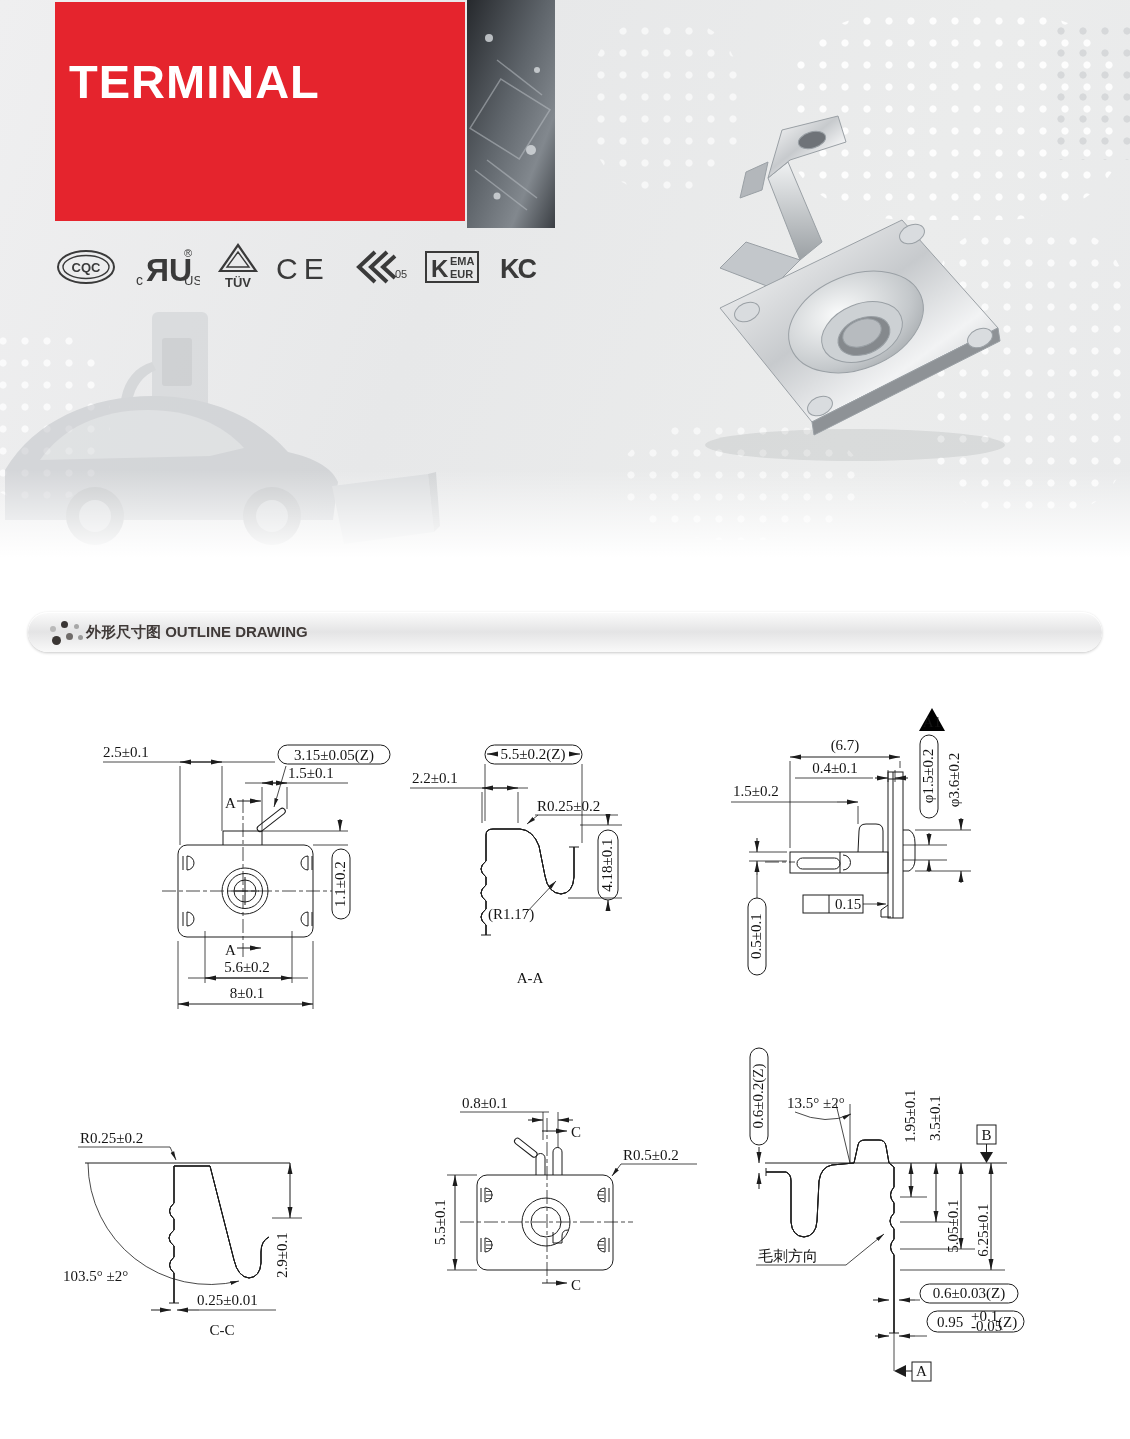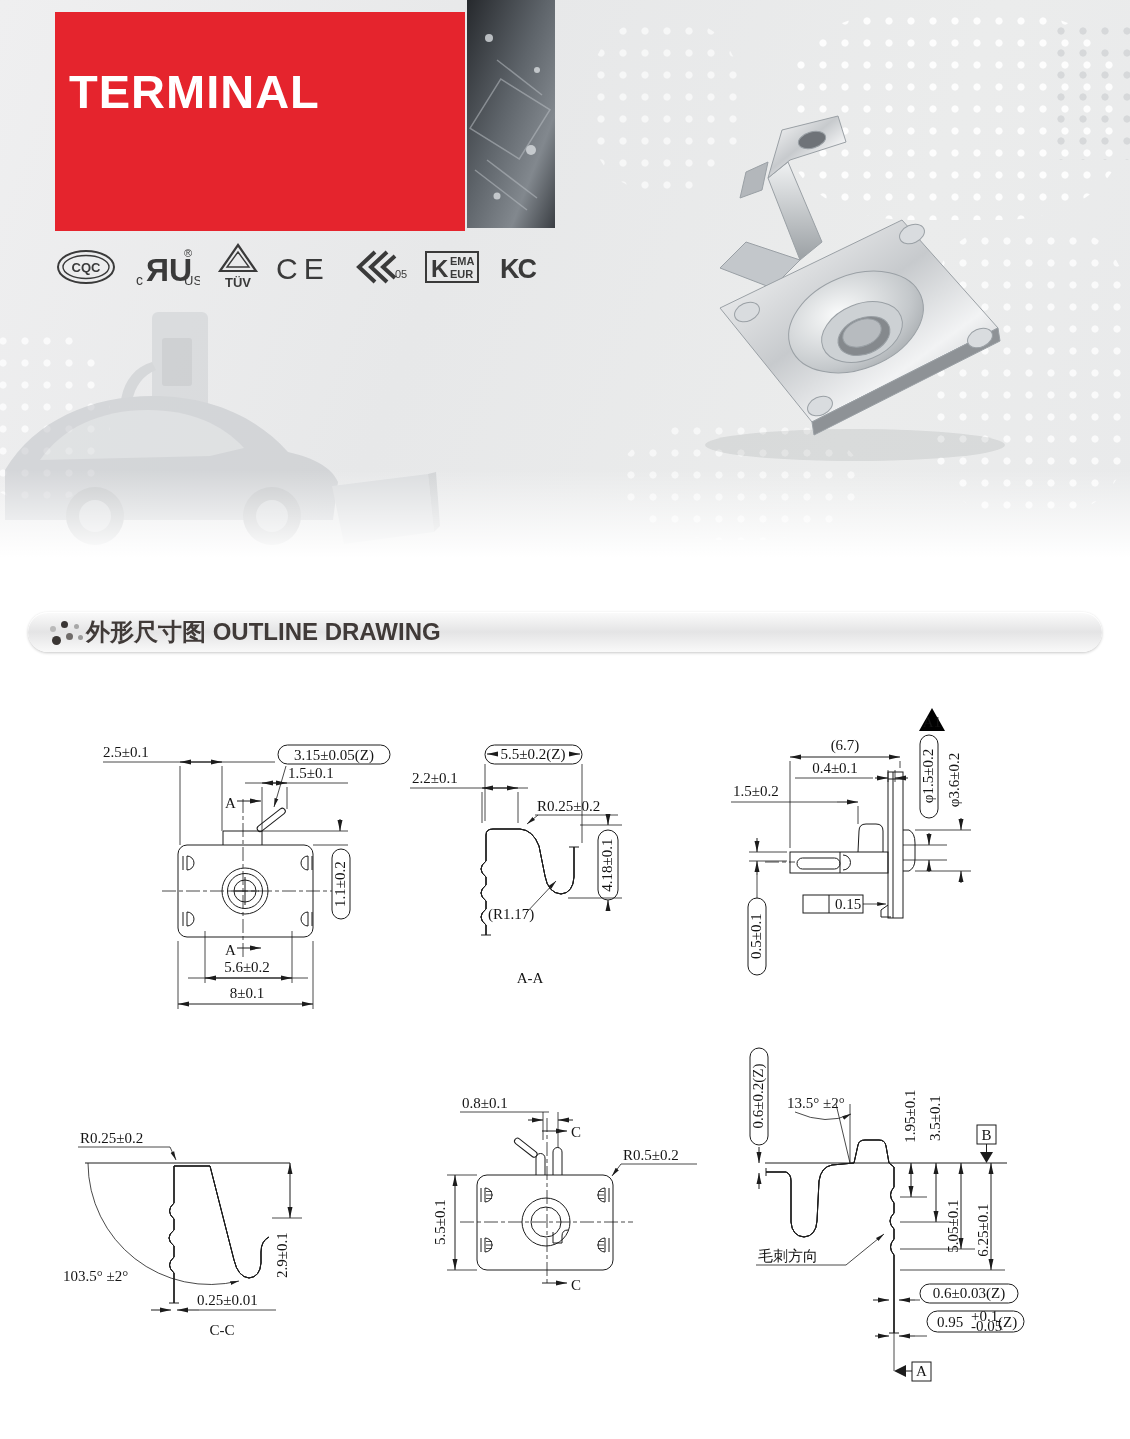--- a/index.html
+++ b/index.html
@@ -13,7 +13,7 @@
   .dots{position:absolute;background-image:radial-gradient(circle,rgba(255,255,255,.9) 3.2px,rgba(255,255,255,0) 4px);
         background-size:22px 22px;}
   .dots.dk{background-image:radial-gradient(circle,rgba(210,212,214,.9) 3.2px,rgba(210,212,214,0) 4px);}
-  .red-box{position:absolute;left:55px;top:12px;width:410px;height:219px;background:#e5242d;
+  .red-box{position:absolute;left:55px;top:2px;width:410px;height:219px;background:#e5242d;
         color:#ffffff;padding:0;box-sizing:border-box;text-align:right;}
   .red-box .t1{position:absolute;left:14px;top:52px;font-size:47px;font-weight:bold;letter-spacing:1px;}
   .red-box .t2{position:absolute;left:14px;top:124px;font-size:47px;font-weight:bold;letter-spacing:1px;}

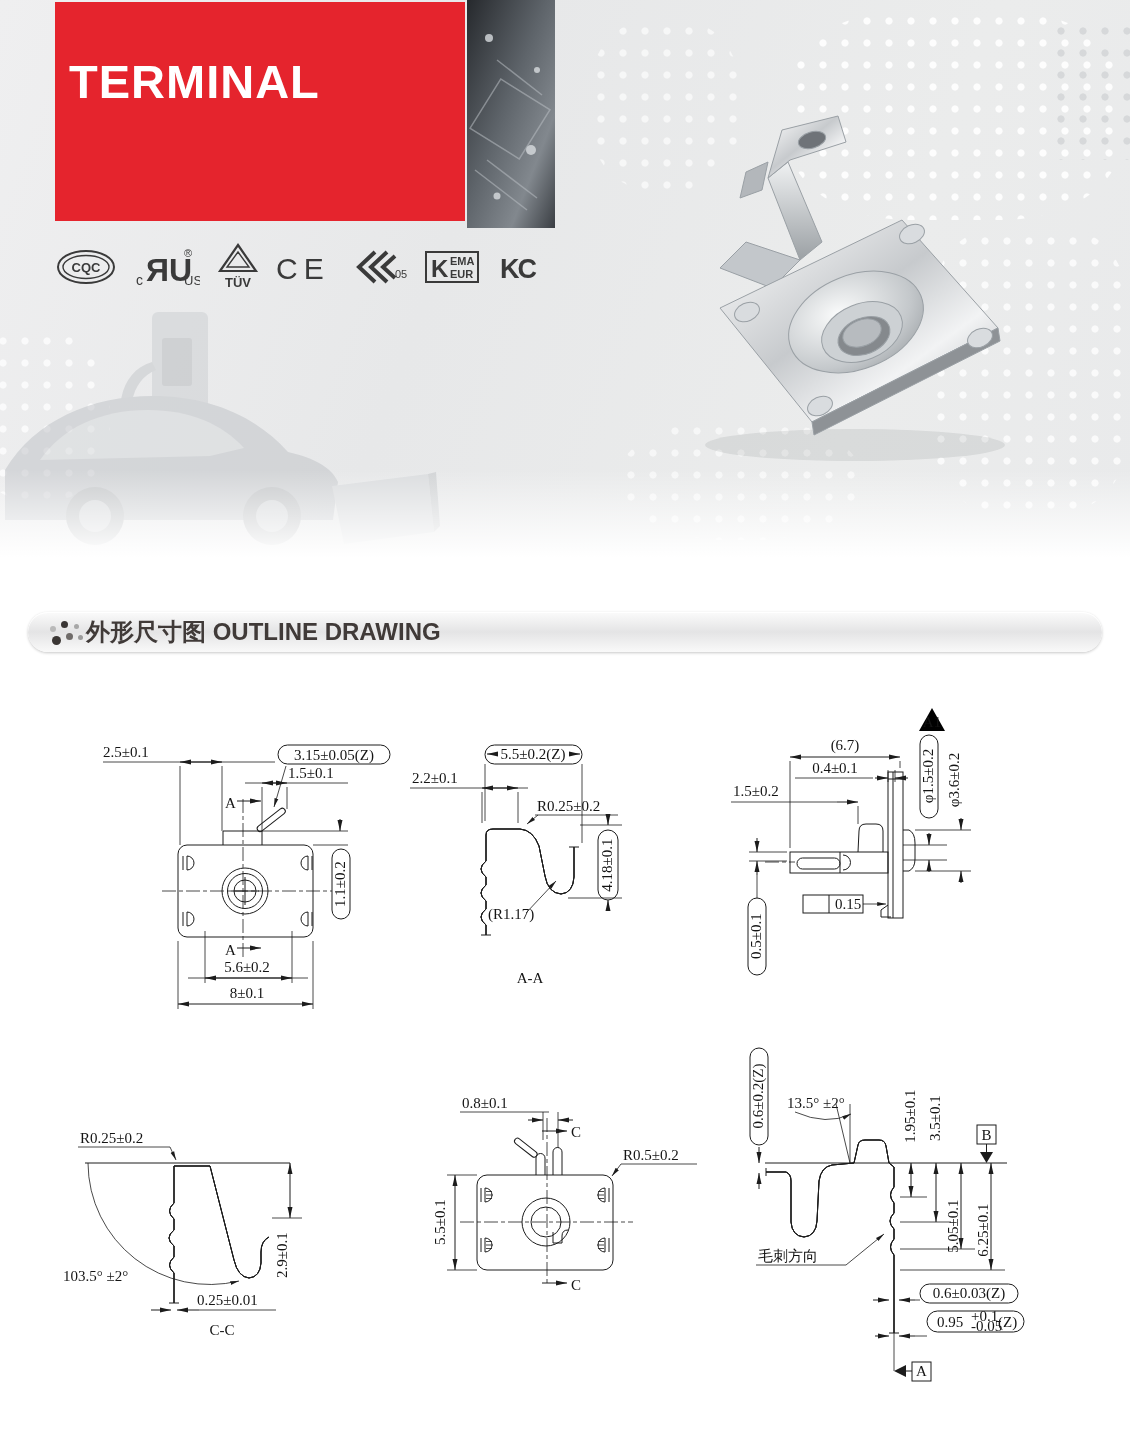--- a/index.html
+++ b/index.html
@@ -27,7 +27,7 @@
   .section-bar{position:absolute;left:28px;top:612px;width:1074px;height:40px;border-radius:20px;
         background:linear-gradient(180deg,#fbfbfb 0%,#e4e4e5 50%,#f9f9f9 100%);
         box-shadow:0 1px 3px rgba(0,0,0,.22), inset 0 1px 0 #ffffff;}
-  .section-bar .txt{position:absolute;left:58px;top:0;line-height:40px;font-size:24px;font-weight:bold;color:#403a38;}
+  .section-bar .txt{position:absolute;left:58px;top:0;line-height:40px;font-size:15px;font-weight:bold;color:#403a38;}
   .hd-ico{position:absolute;left:22px;top:8px;width:34px;height:26px;}
   .hd{position:absolute;border-radius:50%;}
   

